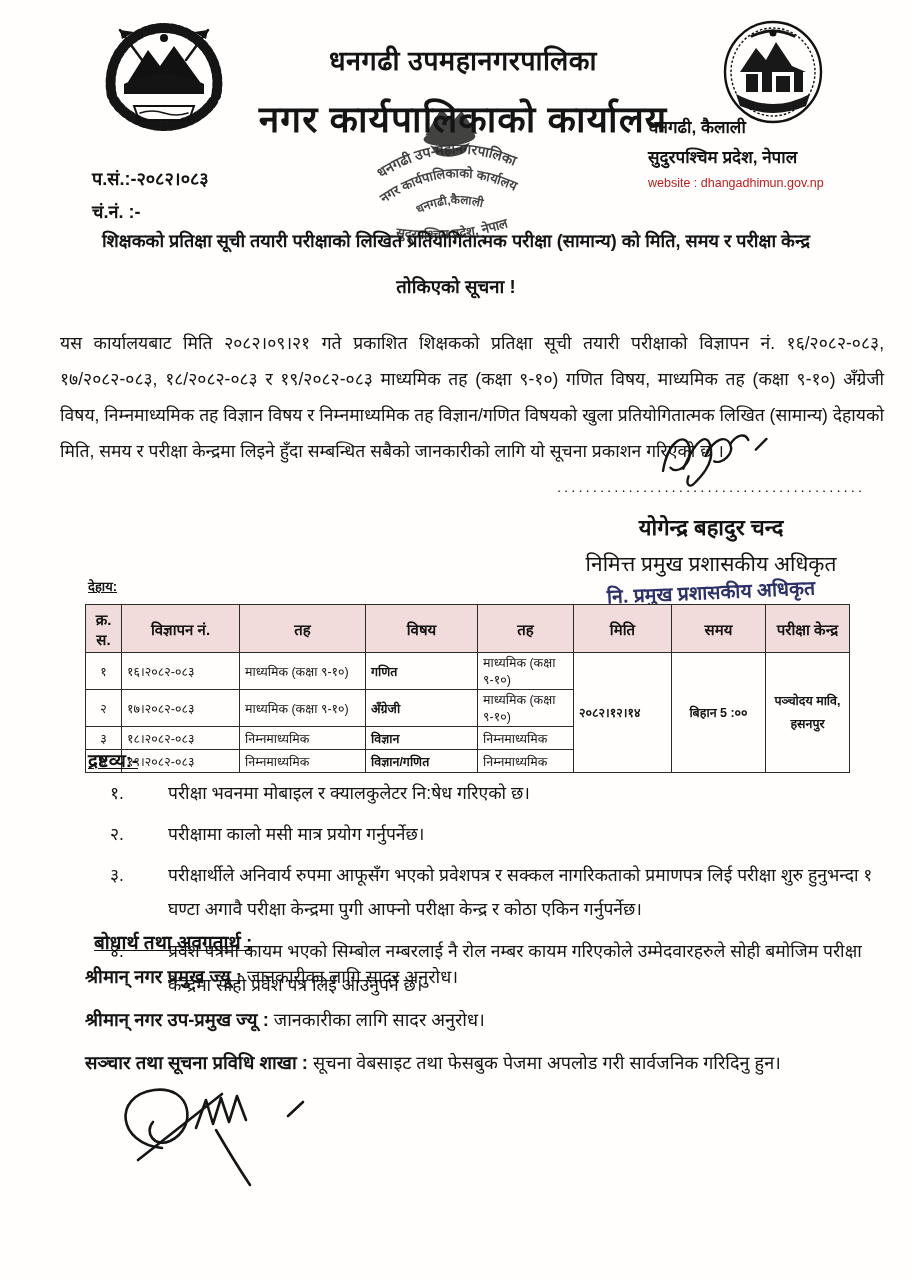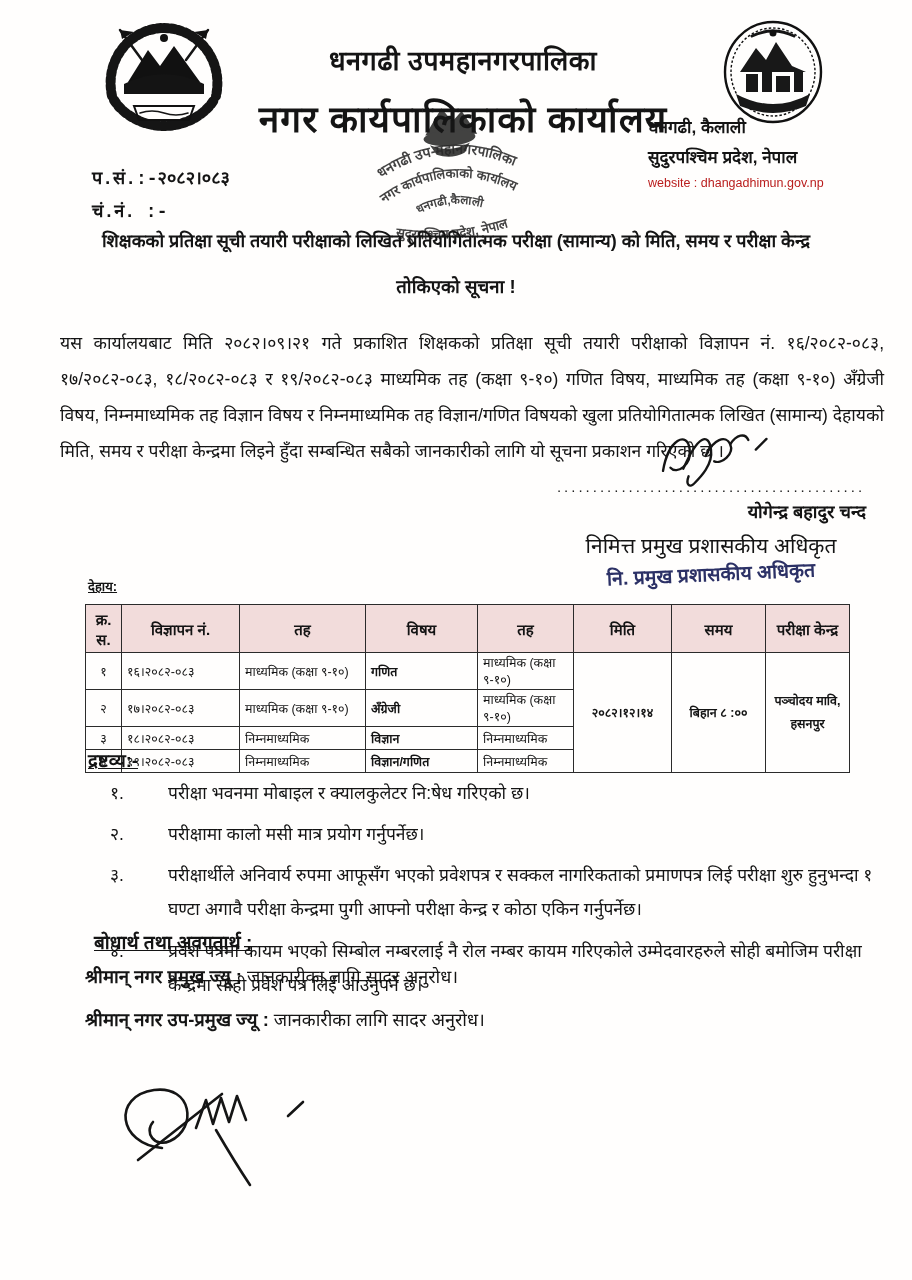--- a/index.html
+++ b/index.html
@@ -17,7 +17,7 @@
   .office-name { font-size:37px; font-weight:700; margin-top:14px; letter-spacing:1px; }
   .addr { position:absolute; left:648px; top:113px; font-size:17px; line-height:1.75; font-weight:600; }
   .addr .website { font-size:12.5px; font-weight:400; color:#b91c1c; }
-  .refs { position:absolute; left:92px; top:163px; font-size:18px; line-height:1.85; font-weight:600;font-family:Liberation Mono, monospace; }
+  .refs { position:absolute; left:92px; top:163px; font-size:18px; line-height:1.85; font-weight:600; }
   .round-stamp { position:absolute; left:328px; top:104px; width:240px; height:140px; transform:rotate(-4deg); opacity:.92; }
   
   .subject { position:absolute; left:40px; top:228px; width:832px; text-align:center; font-weight:700; }

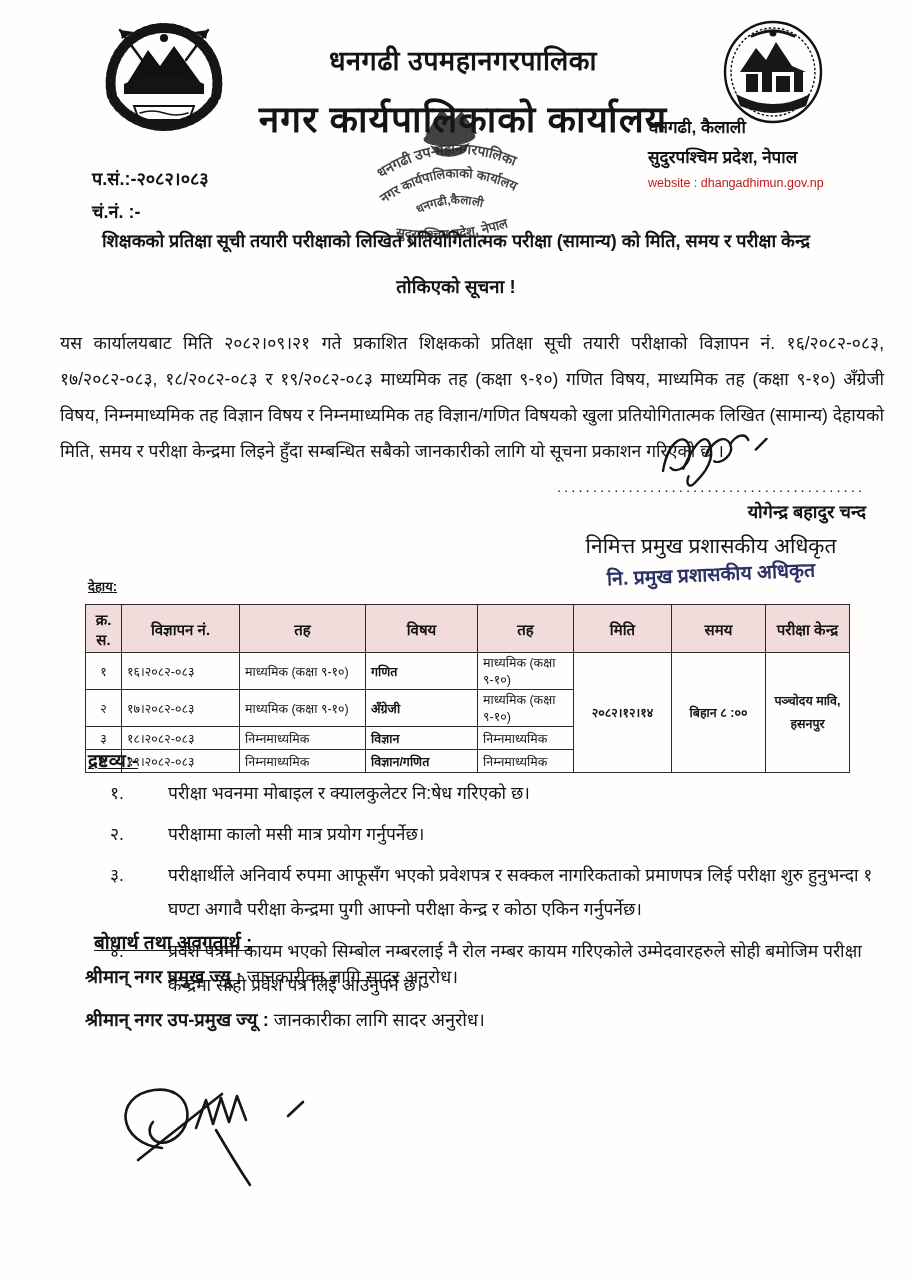--- a/index.html
+++ b/index.html
@@ -30,7 +30,7 @@
   .sig-block { position:absolute; left:556px; top:452px; width:310px; text-align:center; }
   .sig-scribble { position:absolute; left:90px; top:-28px; width:130px; height:64px; }
   .sig-dots { font-size:15px; letter-spacing:3px; color:#222; margin-top:26px; }
-  .sig-name { font-size:18px; font-weight:700; margin-top:4px;text-align:right; }
+  .sig-name { font-size:22px; font-weight:700; margin-top:16px; }
   .sig-title { font-size:21px; font-weight:400; margin-top:8px; }
   .sig-stamp { font-size:19.5px; font-weight:700; color:#2c3166; transform:rotate(-2.5deg); margin-top:1px; }
   

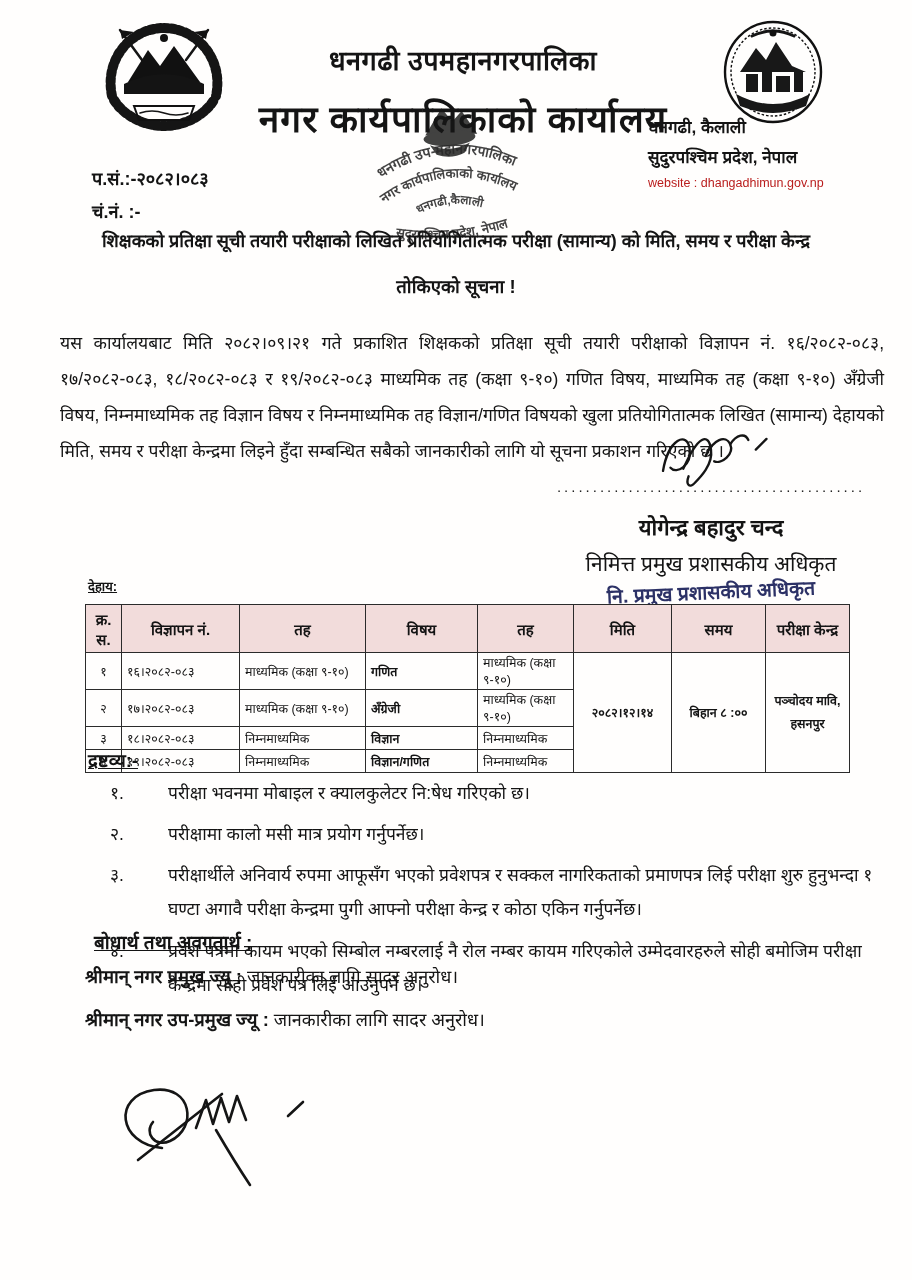--- a/index.html
+++ b/index.html
@@ -43,7 +43,7 @@
   table.sched td { border:1.7px solid #2b2b2b; font-size:12.5px; padding:1px 5px; height:23px; vertical-align:middle; }
   td.c-sn { text-align:center; font-size:14px; }
   td.c-sub { font-size:14.5px; font-weight:600; }
-  td.c-date { font-size:16px; font-weight:600; text-align:center; }
+  td.c-date { font-size:16px; font-weight:600; }
   td.c-time { font-size:15.5px; font-weight:600; text-align:center; }
   td.c-center { font-size:14.5px; font-weight:600; text-align:center; line-height:1.8; }
   

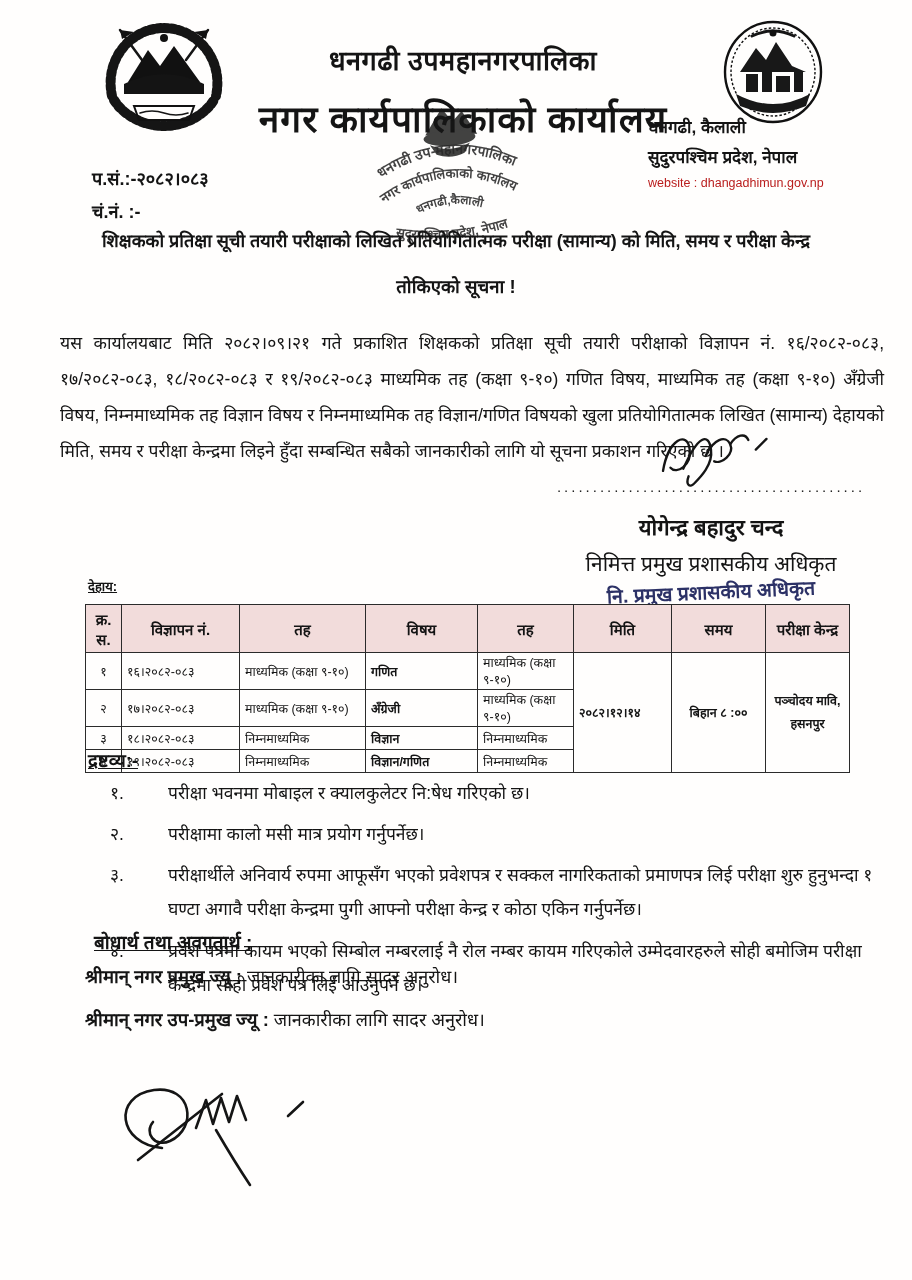--- a/index.html
+++ b/index.html
@@ -191,7 +191,7 @@
         <td class="c-sub">गणित</td>
         <td>माध्यमिक (कक्षा ९-१०)</td>
         <td class="c-date" rowspan="4">२०८२।१२।१४</td>
-        <td class="c-time" rowspan="4">बिहान ८ :००</td>
+        <td class="c-time" rowspan="4">बिहान 5 :००</td>
         <td class="c-center" rowspan="4">पञ्चोदय मावि, हसनपुर</td>
       </tr>
       <tr>

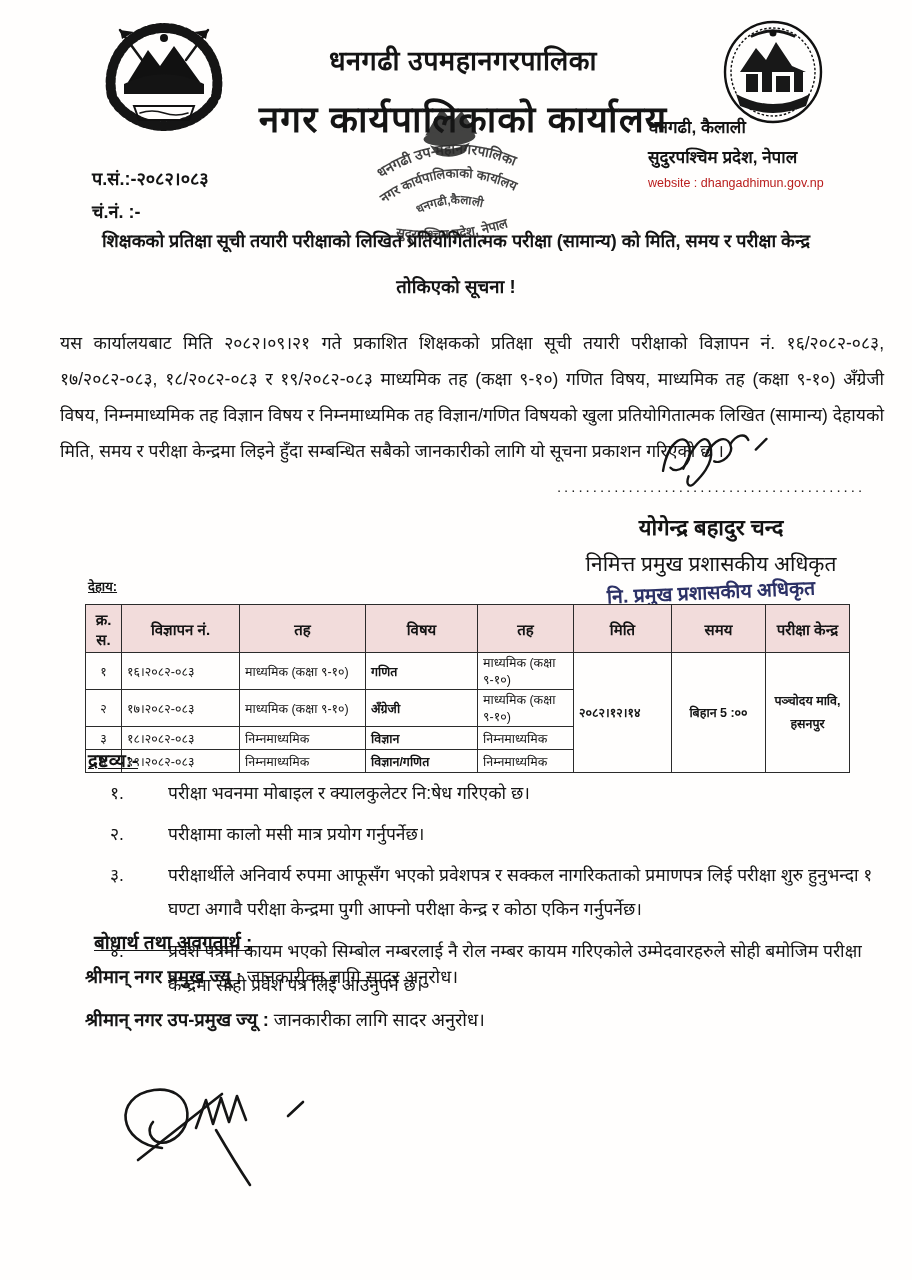--- a/index.html
+++ b/index.html
@@ -248,6 +248,10 @@
       <span class="cc-label">श्रीमान् नगर उप-प्रमुख ज्यू :</span>
       <span>जानकारीका लागि सादर अनुरोध।</span>
     </div>
+    <div class="cc-item">
+      <span class="cc-label">सञ्चार तथा सूचना प्रविधि शाखा :</span>
+      <span>सूचना वेबसाइट तथा फेसबुक पेजमा अपलोड गरी सार्वजनिक गरिदिनु हुन।</span>
+    </div>
   </div>
 
   <div class="bottom-sig">

